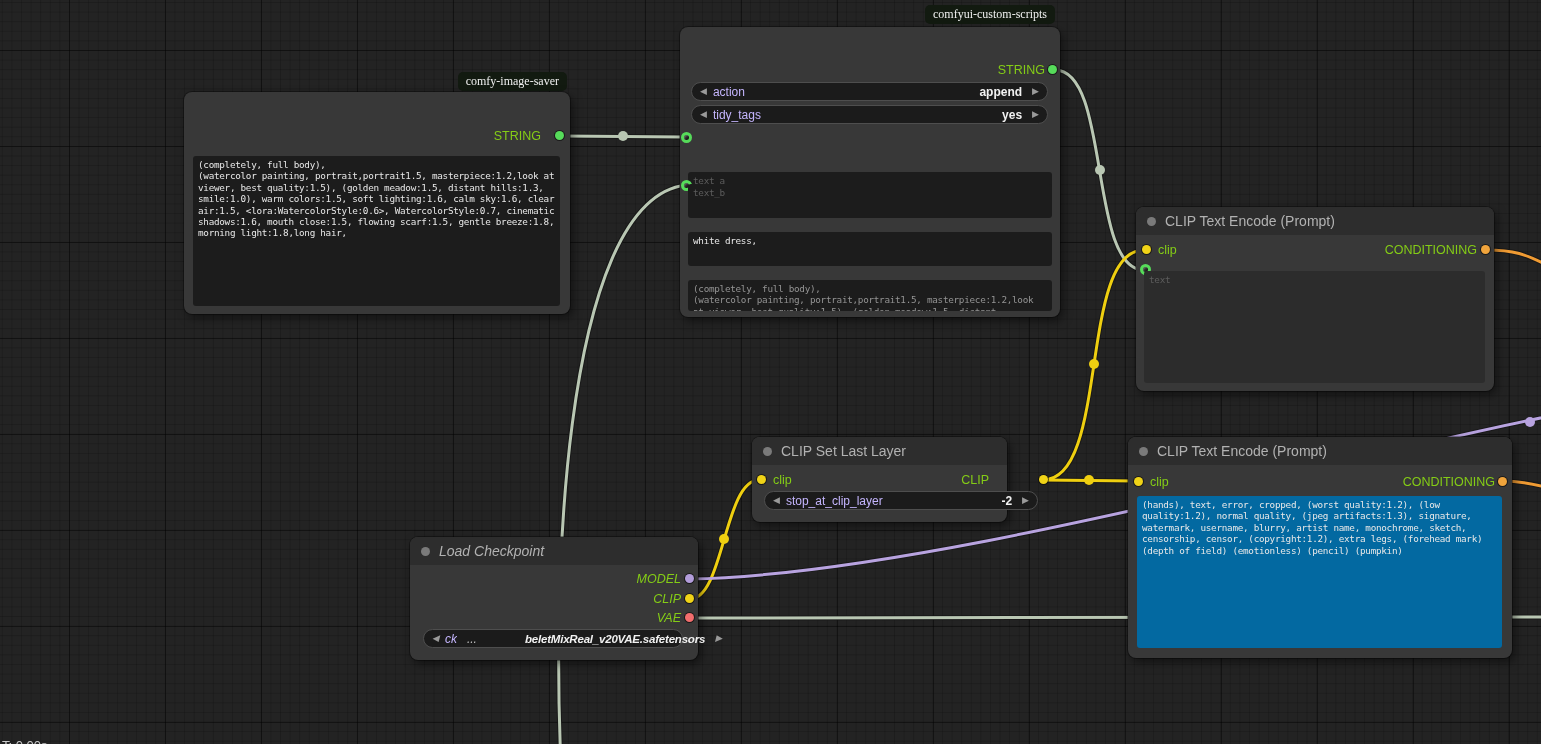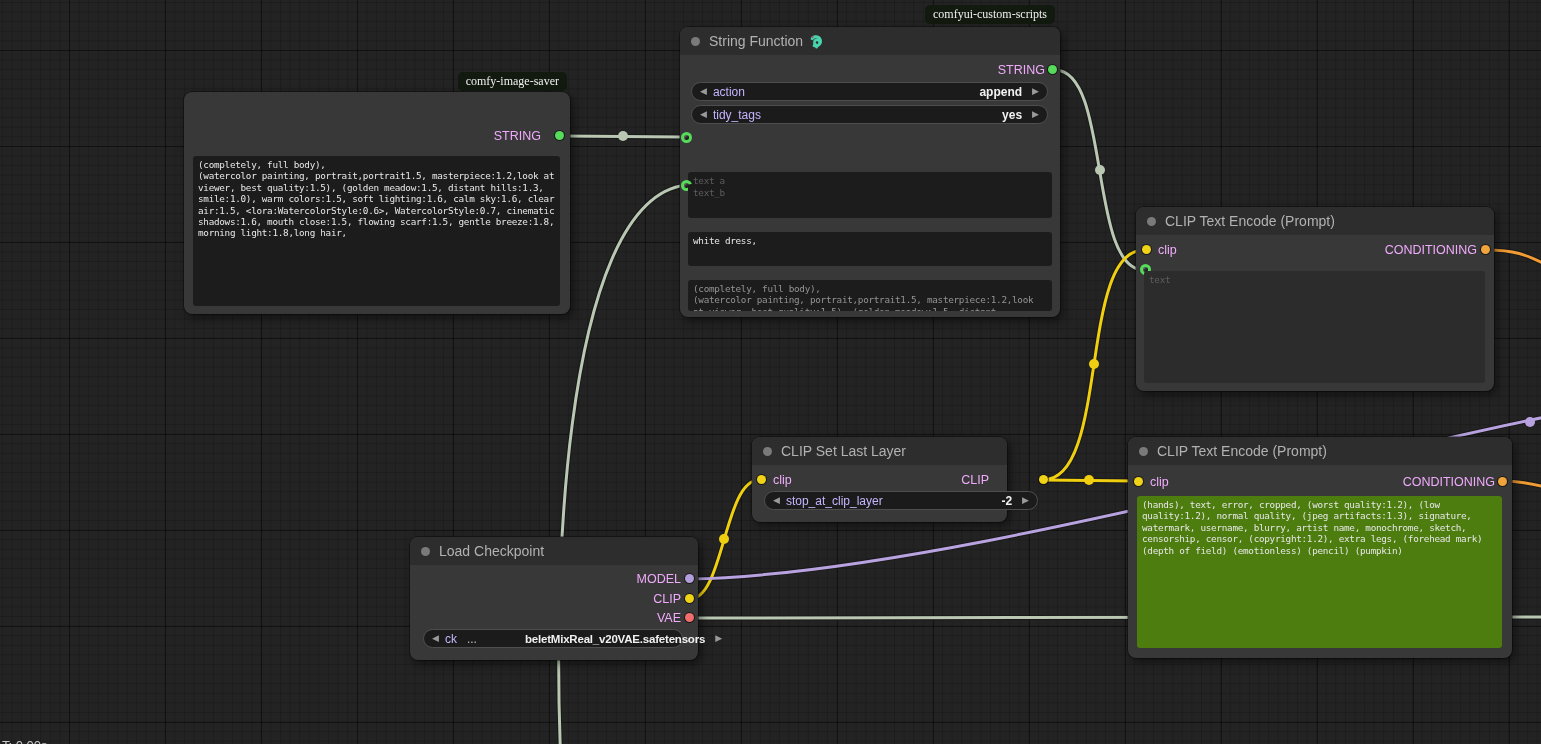--- a/index.html
+++ b/index.html
@@ -124,17 +124,6 @@
 
 <div class="badge" style="right:486px;top:5px;">comfyui-custom-scripts</div>
 <div class="node" style="left:680px;top:27px;width:380px;height:290px;">
-  <div class="titlebar">
-    <div class="title-dot"></div>
-    <div class="title-text">String Function</div>
-    <svg class="sf-icon" viewBox="0 0 16 16">
-      <g fill="none" stroke="#49d4ad" stroke-linecap="round">
-        <path d="M3.2 5.6 A4.6 4.6 0 1 1 5.2 12.6" stroke-width="3.1"></path>
-        <path d="M10.6 9.2 A2.6 2.6 0 1 0 7.6 12.0 L7.6 14.2" stroke-width="2.6"></path>
-      </g>
-      <path d="M2.2 3.2 L5.0 3.4 L3.4 5.6 Z" fill="#c2405a"></path>
-    </svg>
-  </div>
   <div class="slot-label right" style="right:15px;top:36px;">STRING</div>
   <div class="slot-dot" style="left: 368px; top: 38px; background: rgb(86, 219, 90);"></div>
 

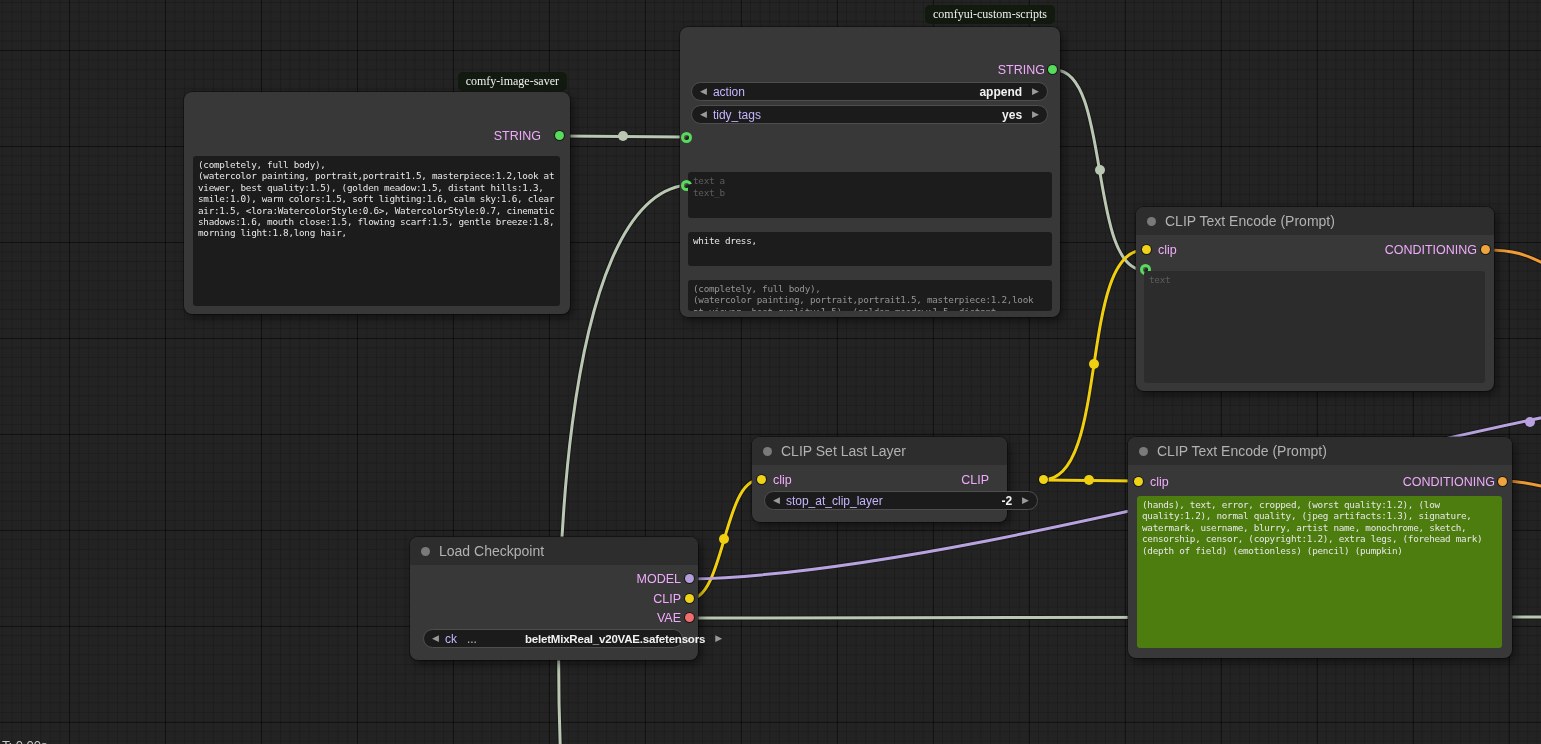--- a/index.html
+++ b/index.html
@@ -43,7 +43,7 @@
     box-shadow:inset -1px -1px 1px rgba(0,0,0,.55), inset 1px 1px 1px rgba(255,255,255,.25);
   }
   .slot-label{
-    position:absolute;font-size:12.5px;color:#f0abfc;white-space:nowrap;
+    position:absolute;font-size:12.5px;color:#84cc16;white-space:nowrap;
   }
   .slot-label.right{text-align:right;}
   .ta{

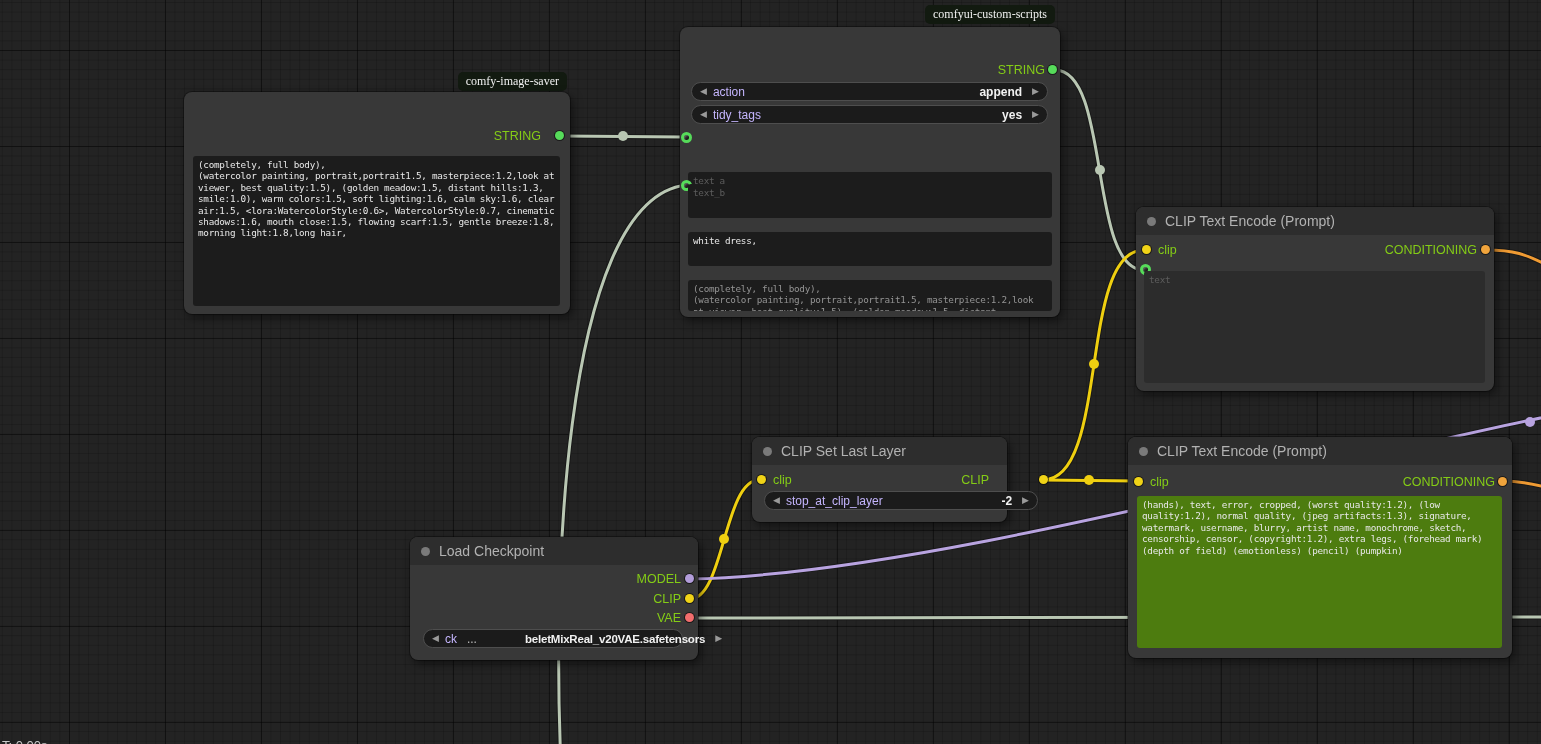--- a/index.html
+++ b/index.html
@@ -211,7 +211,7 @@
   <div class="slot-label" style="left:22px;top:38px;">clip</div>
   <div class="slot-label right" style="right:17px;top:38px;">CONDITIONING</div>
   <div class="slot-dot" style="left: 370px; top: 40px; background: rgb(240, 164, 60);"></div>
-  <div class="ta" style="left:9px;top:59px;width:365px;height:152px;background:#4d7c0f;">(hands), text, error, cropped, (worst quality:1.2), (low quality:1.2), normal quality, (jpeg artifacts:1.3), signature, watermark, username, blurry, artist name, monochrome, sketch, censorship, censor, (copyright:1.2), extra legs, (forehead mark) (depth of field) (emotionless) (pencil) (pumpkin)</div>
+  <div class="ta" style="left:9px;top:59px;width:365px;height:152px;background:#0369a1;">(hands), text, error, cropped, (worst quality:1.2), (low quality:1.2), normal quality, (jpeg artifacts:1.3), signature, watermark, username, blurry, artist name, monochrome, sketch, censorship, censor, (copyright:1.2), extra legs, (forehead mark) (depth of field) (emotionless) (pencil) (pumpkin)</div>
 </div>
 
 <div class="status-label">T: 0.00s</div>

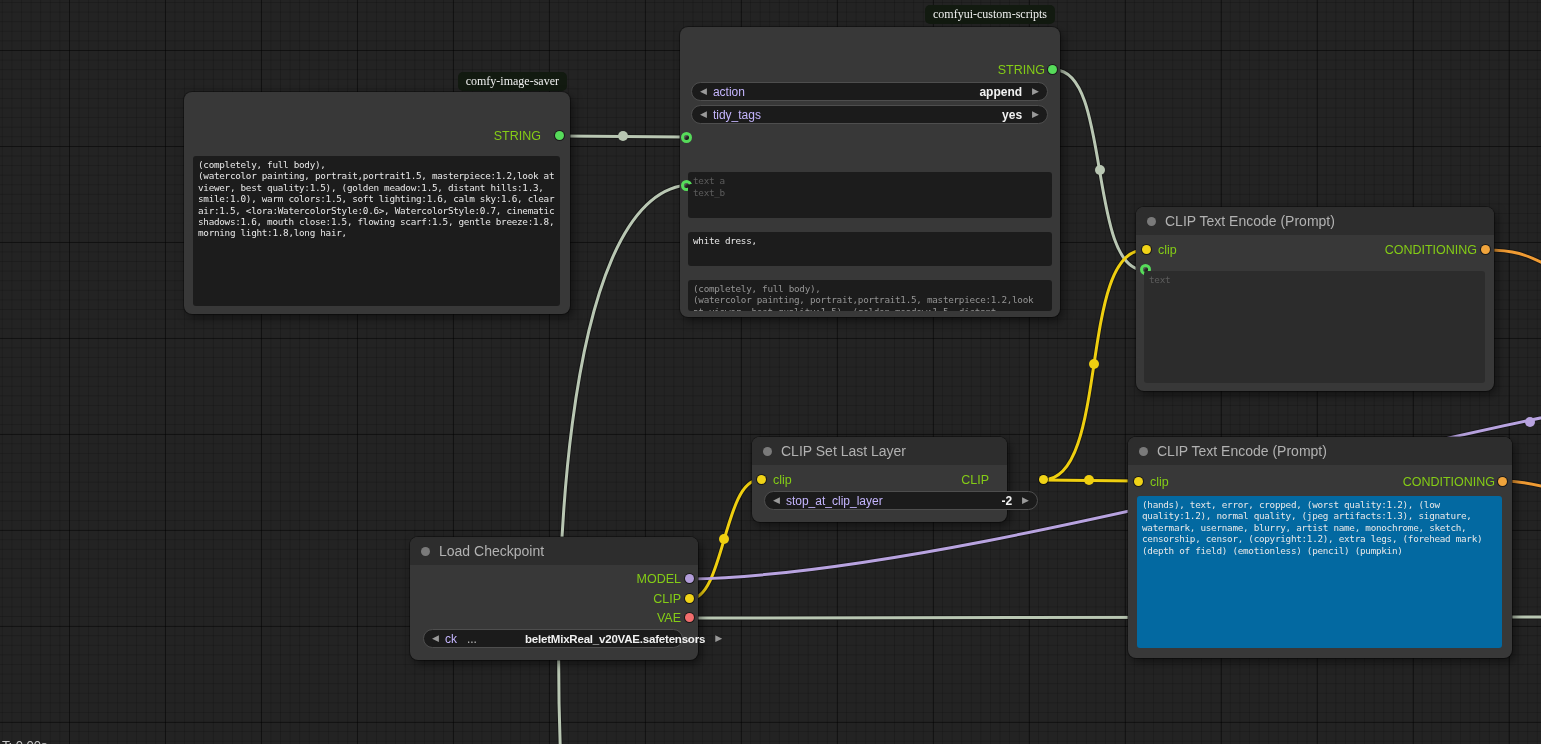--- a/index.html
+++ b/index.html
@@ -182,7 +182,7 @@
   </div>
 </div>
 
-<div class="node" style="left:410px;top:537px;width:288px;height:123px;">
+<div class="node" style="left:410px;top:537px;width:288px;height:123px;font-style:italic;">
   <div class="titlebar">
     <div class="title-dot"></div>
     <div class="title-text">Load Checkpoint</div>

